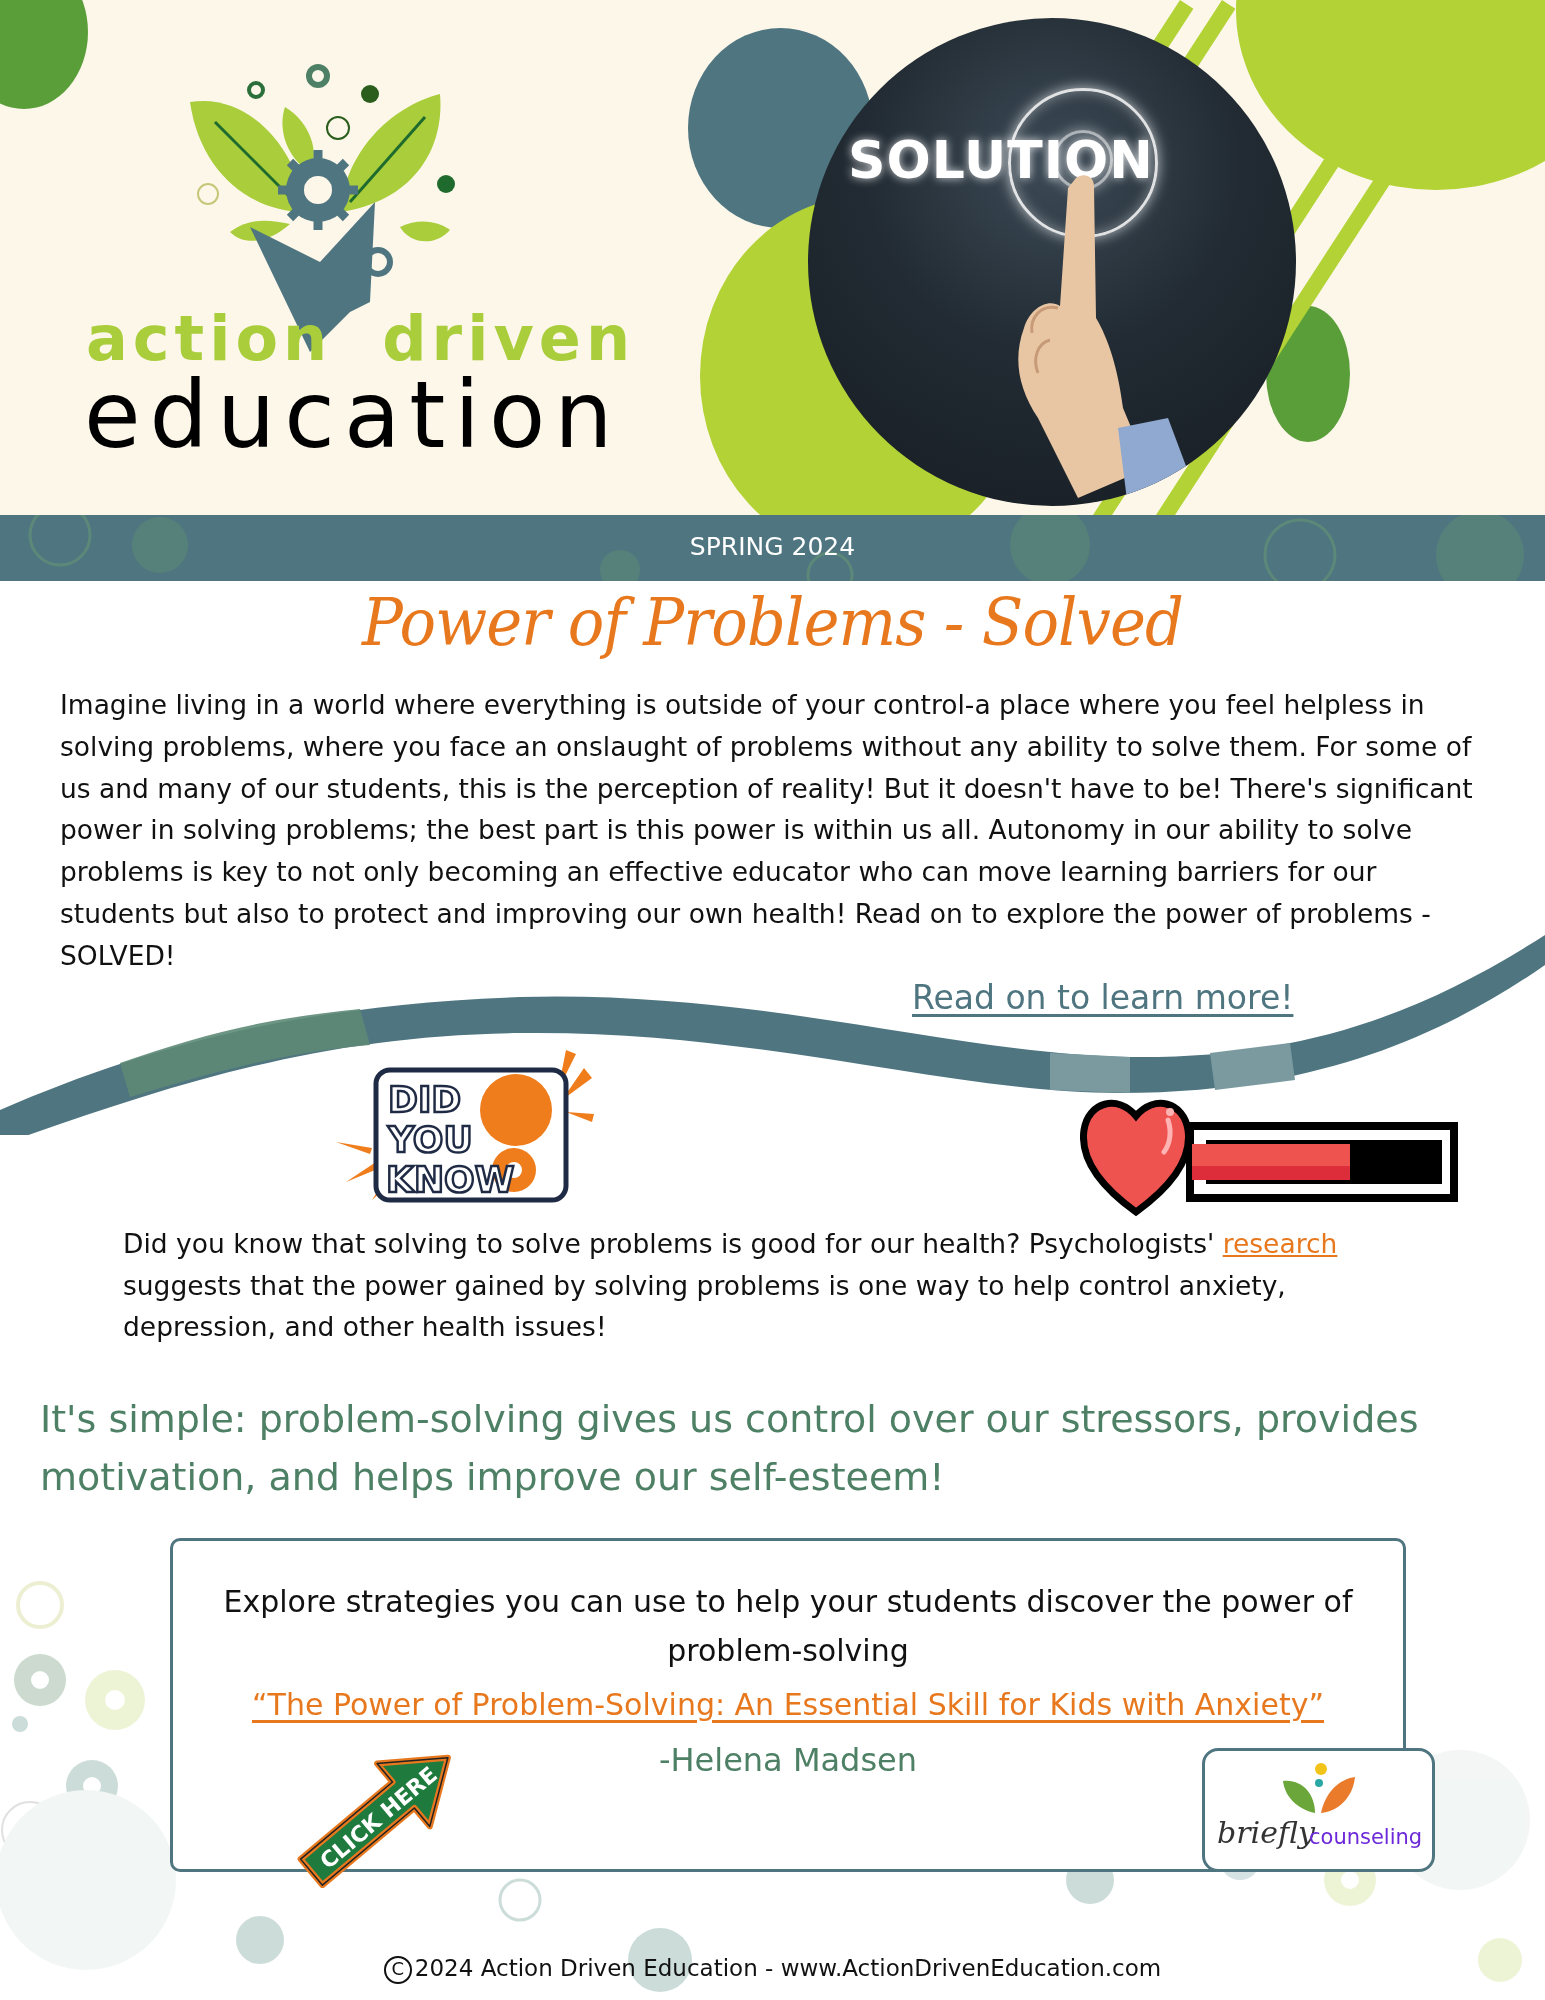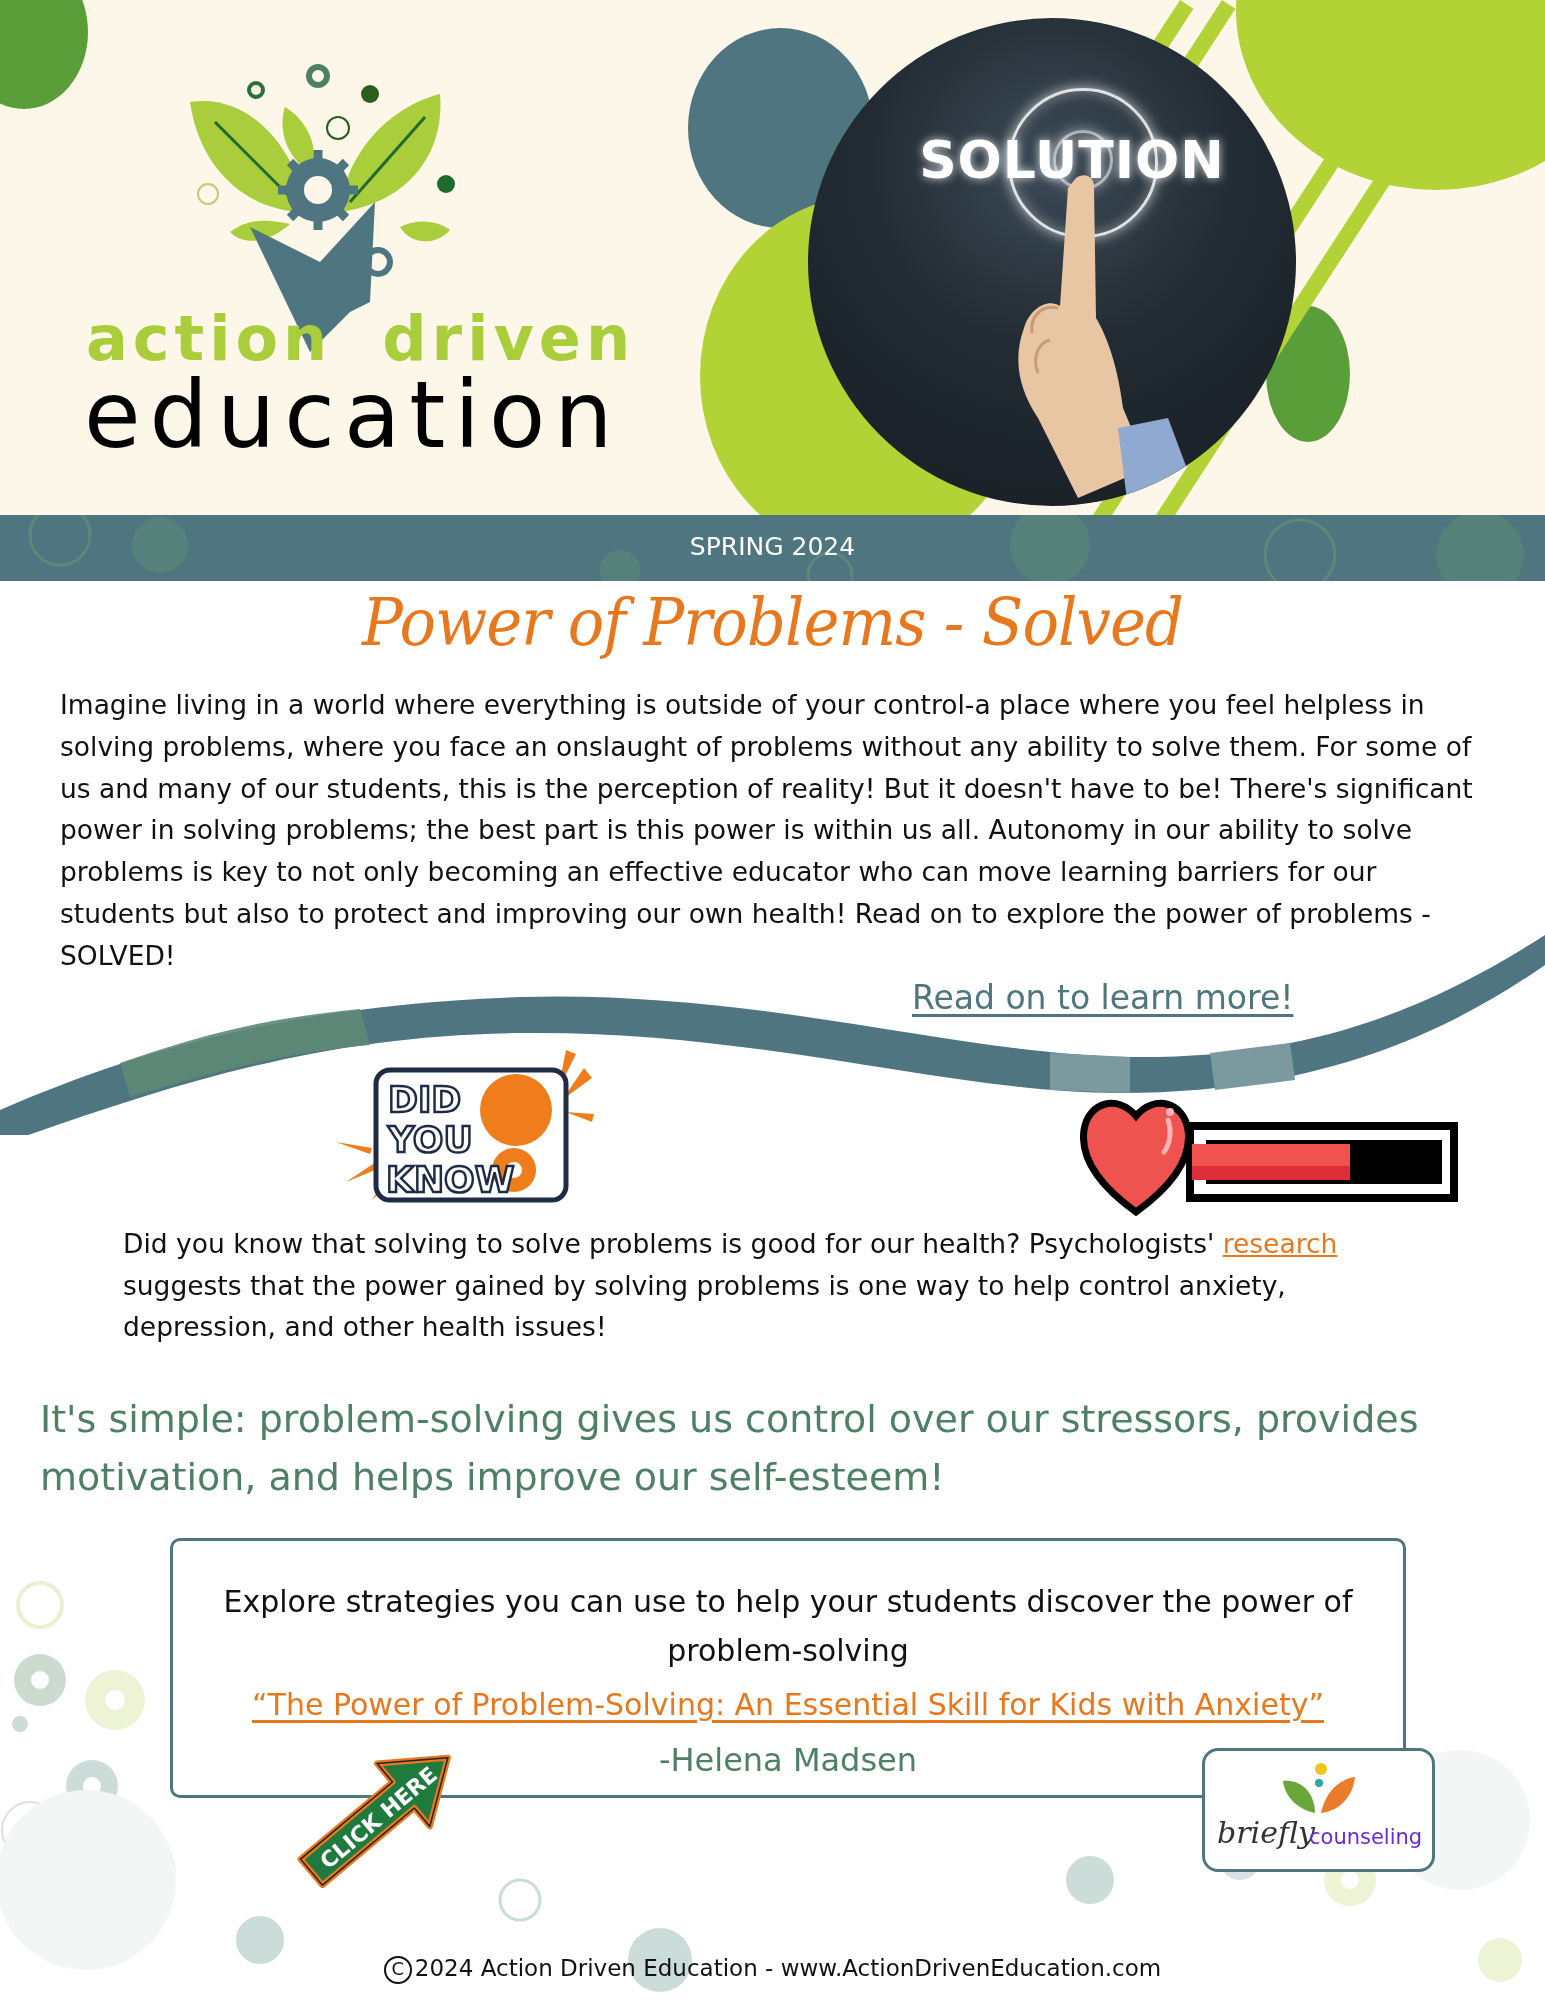--- a/index.html
+++ b/index.html
@@ -18,7 +18,7 @@
   .photo { position: absolute; left: 808px; top: 18px; width: 488px; height: 488px; border-radius: 50%; overflow: hidden;
            background: radial-gradient(circle at 50% 30%, #3c4a56 0%, #222b33 45%, #161c22 100%); }
   .photo-ring { position: absolute; border: 3px solid rgba(255,255,255,0.85); border-radius: 50%; box-shadow: 0 0 14px rgba(255,255,255,0.7), inset 0 0 14px rgba(255,255,255,0.4); }
-  .solution-word { position: absolute; left: 0; top: 112px; width: 100%; text-align: center; font-family: "DejaVu Sans", sans-serif; font-weight: bold; font-size: 52px; color: #ffffff; letter-spacing: 1px; text-shadow: 0 0 10px rgba(255,255,255,0.8); padding-left: 40px; }
+  .solution-word { position: absolute; left: 0; top: 112px; width: 100%; font-family: "DejaVu Sans", sans-serif; font-weight: bold; font-size: 52px; color: #ffffff; letter-spacing: 1px; text-shadow: 0 0 10px rgba(255,255,255,0.8); padding-left: 40px; }
 
   .banner { position: absolute; left: 0; top: 515px; width: 1545px; height: 66px; background: #4f7680; overflow: hidden; padding-left: 28px; }
   .banner-text { position: absolute; left: 0; top: 17px; width: 100%; text-align: center; font-family: "DejaVu Sans", sans-serif; font-size: 25px; color: #ffffff; }

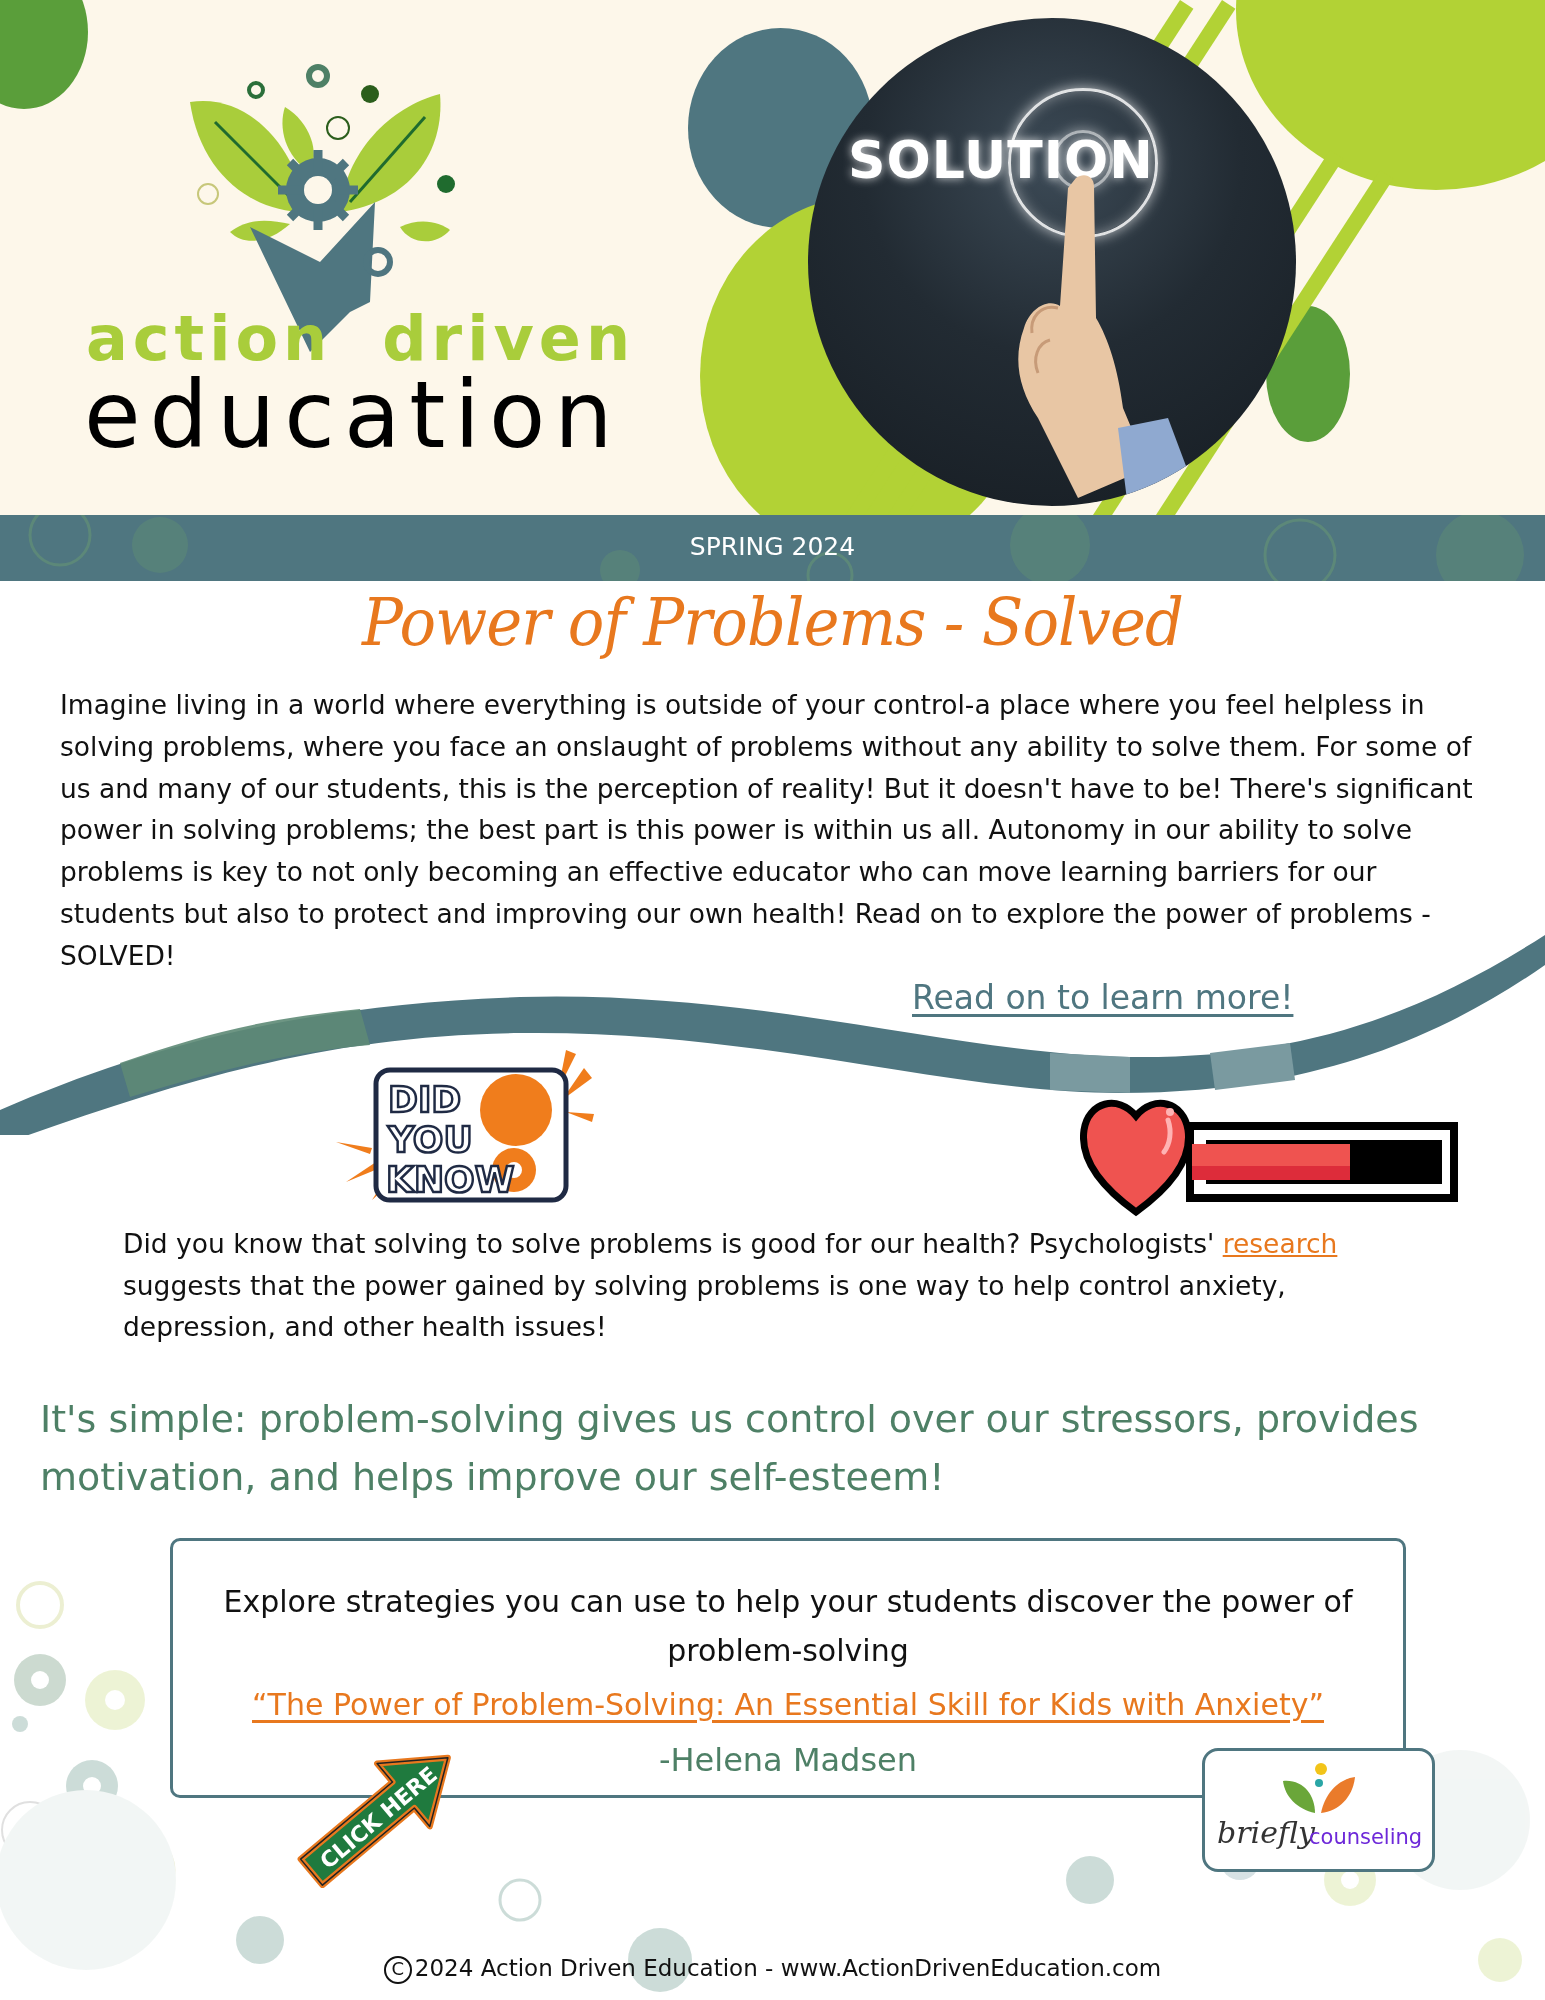--- a/index.html
+++ b/index.html
@@ -39,7 +39,7 @@
 
   
   .gear-bg { position: absolute; left: 0; top: 1540px; width: 1545px; height: 460px; }
-  .box { position: absolute; left: 170px; top: 1538px; width: 1236px; height: 260px; border: 3px solid #4f7680; border-radius: 10px; background: #ffffff; }
+  .box { position: absolute; left: 170px; top: 1538px; width: 1236px; height: 334px; border: 3px solid #4f7680; border-radius: 10px; background: #ffffff; }
   .box-lead { position: absolute; left: 0; top: 36px; width: 100%; text-align: center; font-size: 30px; line-height: 49px; color: #111; padding: 0 30px; }
   .box-link { position: absolute; left: 0; top: 146px; width: 100%; text-align: center; font-size: 30px; color: #e8781e; text-decoration: underline; text-underline-offset: 5px; }
   .box-author { position: absolute; left: 0; top: 200px; width: 100%; text-align: center; font-size: 32px; color: #4e8066; }

